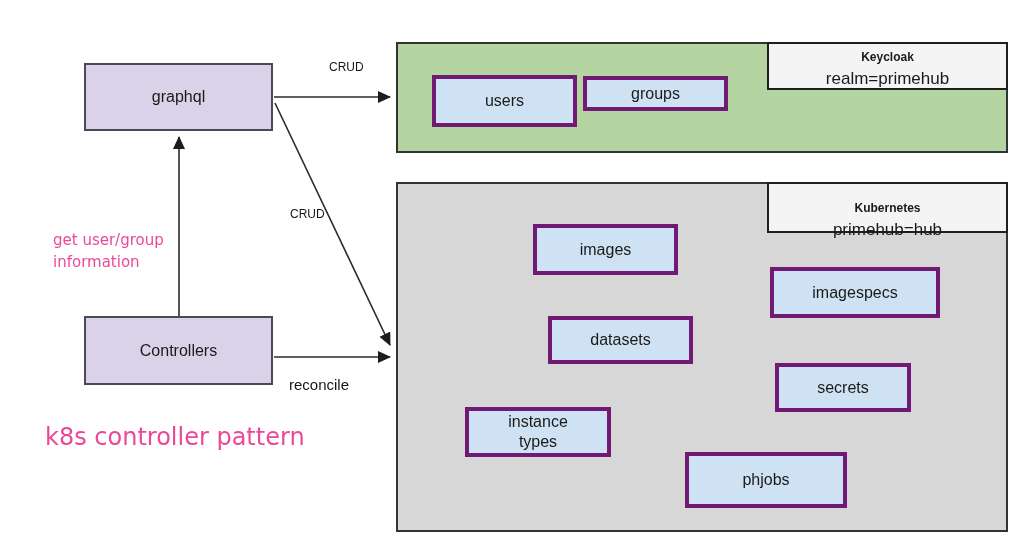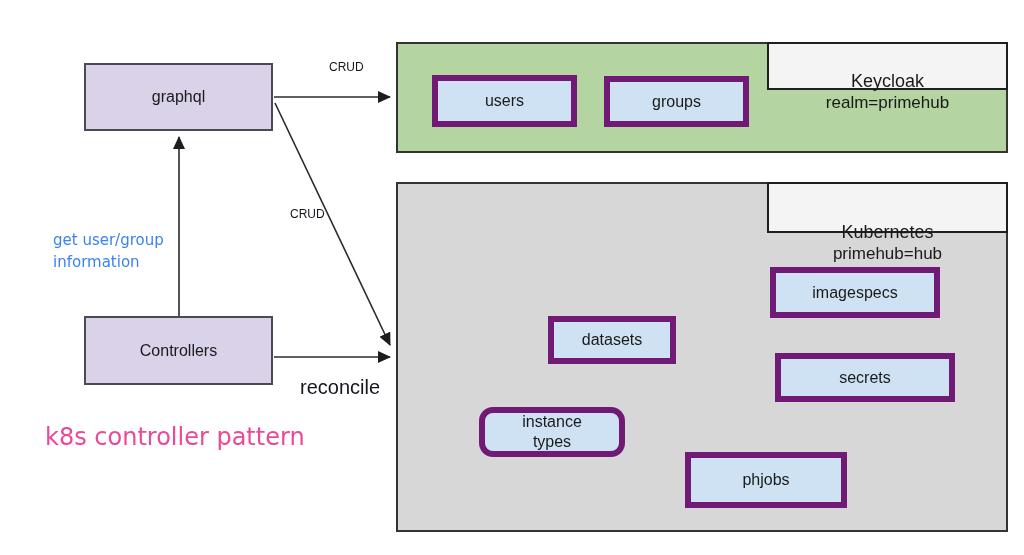--- a/index.html
+++ b/index.html
@@ -29,7 +29,7 @@
   }
   .keycloak-label{left:767px;top:42px;width:241px;height:48px;}
   .kubernetes-label{left:767px;top:182px;width:241px;height:51px;padding-top:14px;}
-  .corner-label .t1{font-weight:normal;font-size:18px;margin-top:24px;}
+  .corner-label .t1{font-weight:bold;font-size:12px;}
 
   .resource{
     position:absolute;box-sizing:border-box;

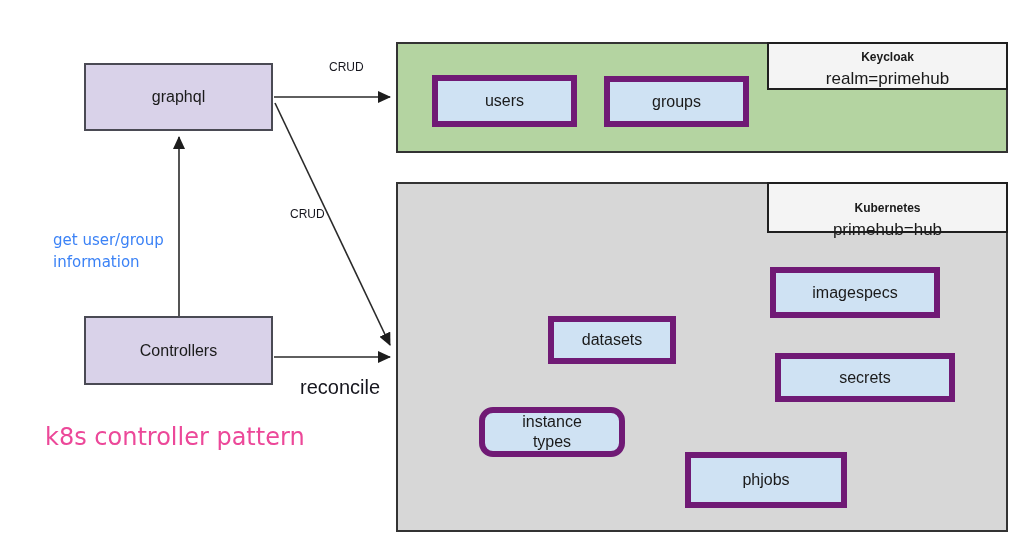--- a/index.html
+++ b/index.html
@@ -33,7 +33,7 @@
 
   .resource{
     position:absolute;box-sizing:border-box;
-    background:#cfe2f3;border:6px solid #701a75;
+    background:#cfe2f3;border:4px solid #701a75;
     display:flex;align-items:center;justify-content:center;
     font-size:16px;text-align:center;white-space:pre-line;line-height:20px;
   }

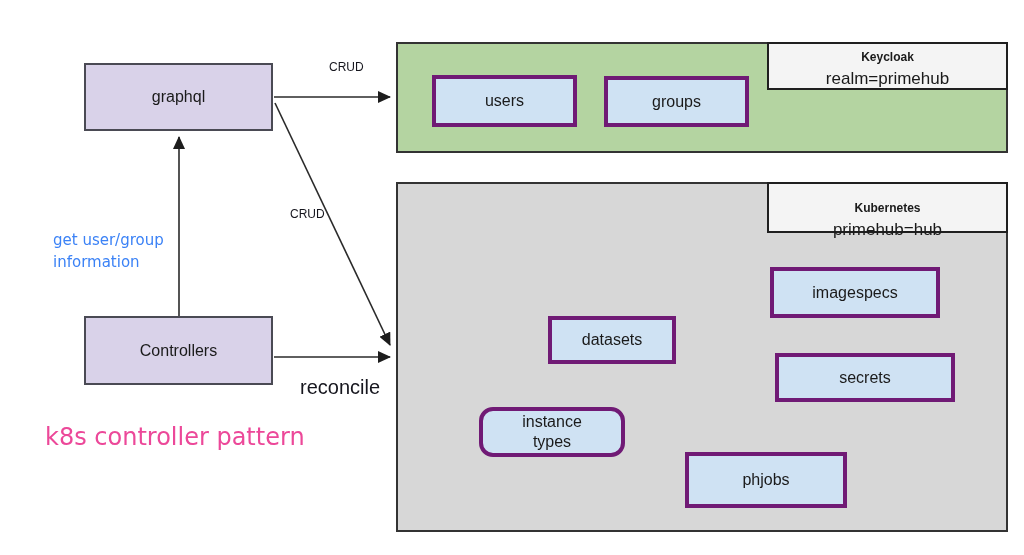--- a/index.html
+++ b/index.html
@@ -38,7 +38,7 @@
     font-size:16px;text-align:center;white-space:pre-line;line-height:20px;
   }
   .res-users{left:432px;top:75px;width:145px;height:52px;}
-  .res-groups{left:604px;top:76px;width:145px;height:51px;}
+  .res-groups{left:583px;top:76px;width:145px;height:35px;}
   .res-images{left:533px;top:224px;width:145px;height:51px;}
   .res-imagespecs{left:770px;top:267px;width:170px;height:51px;}
   .res-datasets{left:548px;top:316px;width:128px;height:48px;}

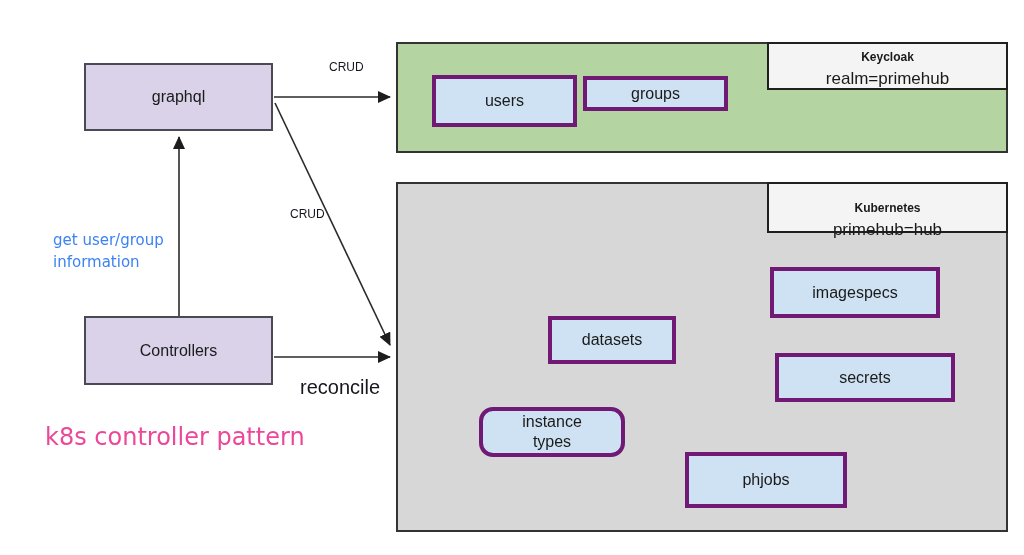--- a/index.html
+++ b/index.html
@@ -52,7 +52,7 @@
   .lbl-reconcile{left:300px;top:376px;font-size:20px;}
   .lbl-getinfo{
     left:53px;top:229px;width:140px;white-space:pre-line;line-height:22px;
-    font-family:"DejaVu Sans",sans-serif;font-size:15px;color:#3b82f6;
+    font-family:"DejaVu Sans",sans-serif;font-size:15px;color:#ec4899;
   }
   .diagram-title{
     position:absolute;left:45px;top:423px;

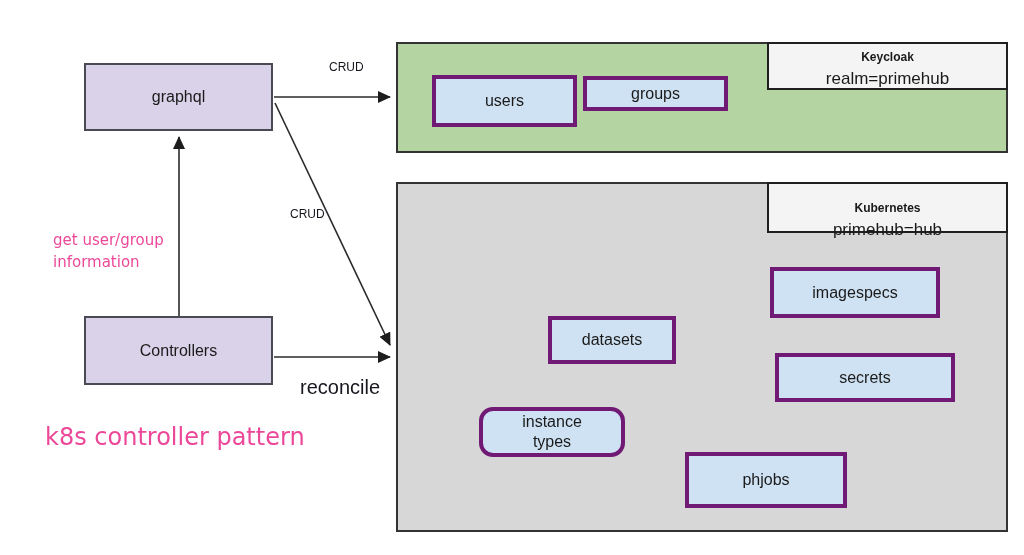--- a/index.html
+++ b/index.html
@@ -89,6 +89,7 @@
     <div class="t1">Kubernetes</div>
     <div class="t2">primehub=hub</div>
   </div>
+  <div class="resource res-images">images</div>
   <div class="resource res-imagespecs">imagespecs</div>
   <div class="resource res-datasets">datasets</div>
   <div class="resource res-secrets">secrets</div>

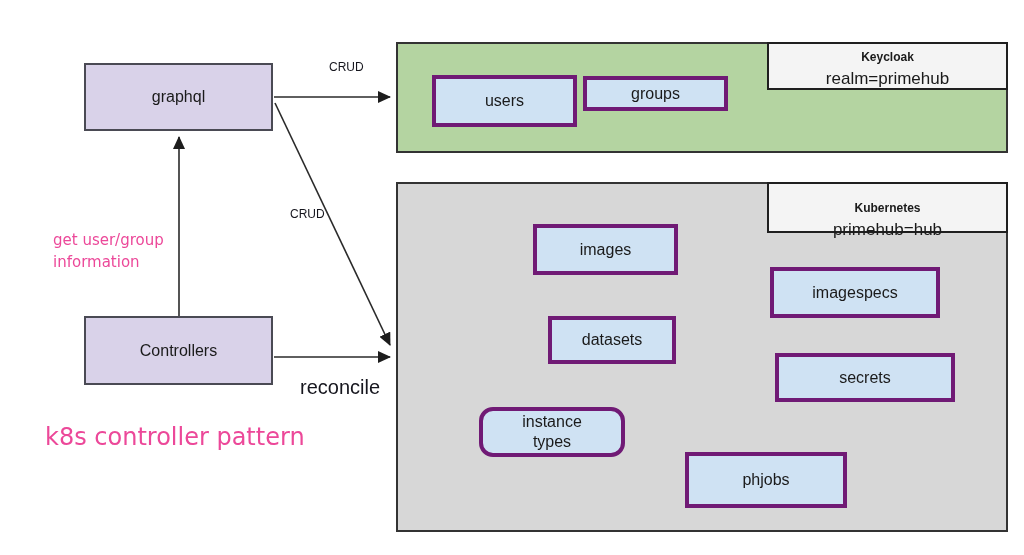--- a/index.html
+++ b/index.html
@@ -41,7 +41,7 @@
   .res-groups{left:583px;top:76px;width:145px;height:35px;}
   .res-images{left:533px;top:224px;width:145px;height:51px;}
   .res-imagespecs{left:770px;top:267px;width:170px;height:51px;}
-  .res-datasets{left:548px;top:316px;width:128px;height:48px;}
+  .res-datasets{left:548px;top:316px;width:145px;height:48px;}
   .res-secrets{left:775px;top:353px;width:180px;height:49px;}
   .res-instancetypes{left:479px;top:407px;width:146px;height:50px;border-radius:14px;}
   .res-phjobs{left:685px;top:452px;width:162px;height:56px;}

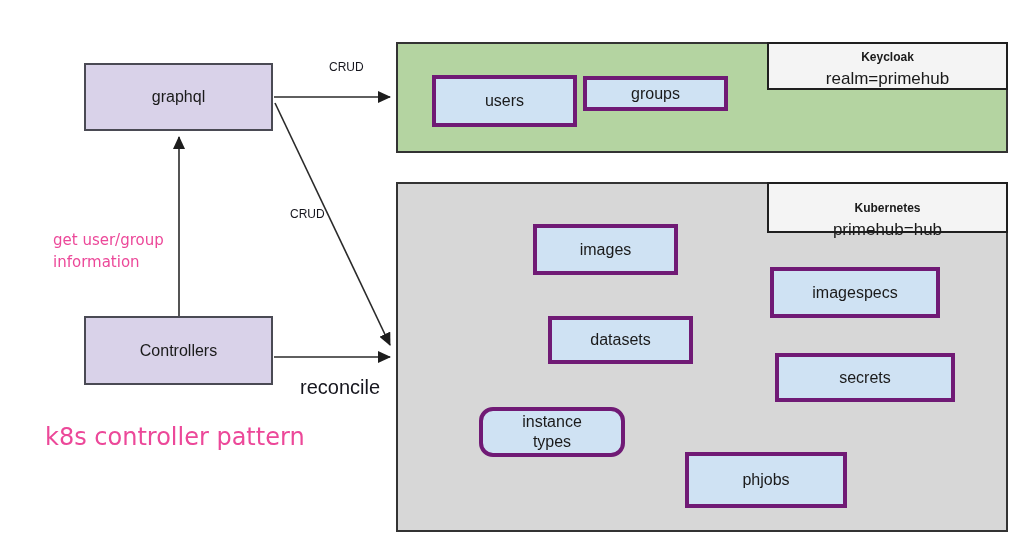--- a/index.html
+++ b/index.html
@@ -49,7 +49,7 @@
   .edge-label{position:absolute;font-size:12px;color:#16161e;}
   .lbl-crud-keycloak{left:329px;top:60px;}
   .lbl-crud-kubernetes{left:290px;top:207px;}
-  .lbl-reconcile{left:300px;top:376px;font-size:20px;}
+  .lbl-reconcile{left:289px;top:376px;font-size:15px;}
   .lbl-getinfo{
     left:53px;top:229px;width:140px;white-space:pre-line;line-height:22px;
     font-family:"DejaVu Sans",sans-serif;font-size:15px;color:#ec4899;

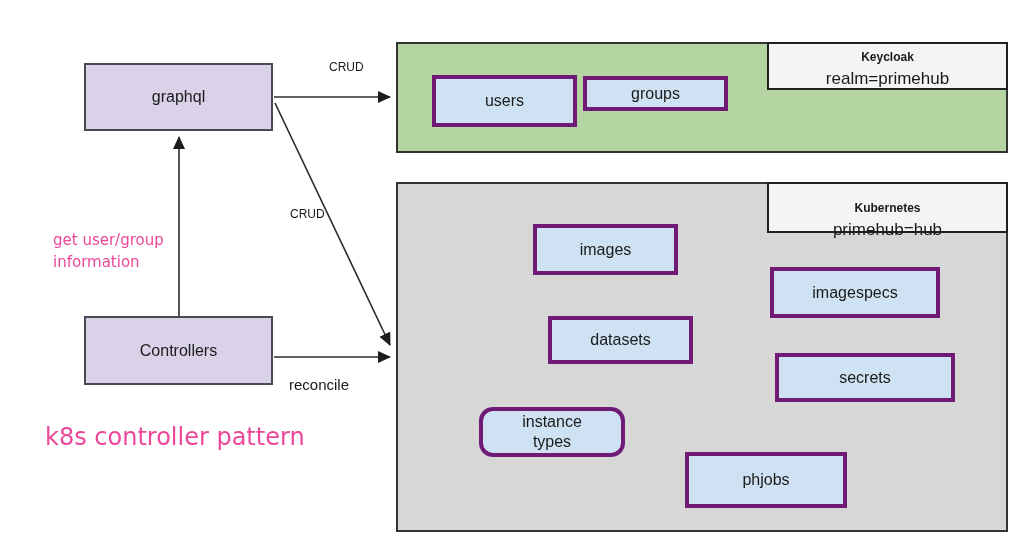--- a/index.html
+++ b/index.html
@@ -42,7 +42,7 @@
   .res-images{left:533px;top:224px;width:145px;height:51px;}
   .res-imagespecs{left:770px;top:267px;width:170px;height:51px;}
   .res-datasets{left:548px;top:316px;width:145px;height:48px;}
-  .res-secrets{left:775px;top:353px;width:180px;height:49px;}
+  .res-secrets{left:775px;top:363px;width:136px;height:49px;}
   .res-instancetypes{left:479px;top:407px;width:146px;height:50px;border-radius:14px;}
   .res-phjobs{left:685px;top:452px;width:162px;height:56px;}
 

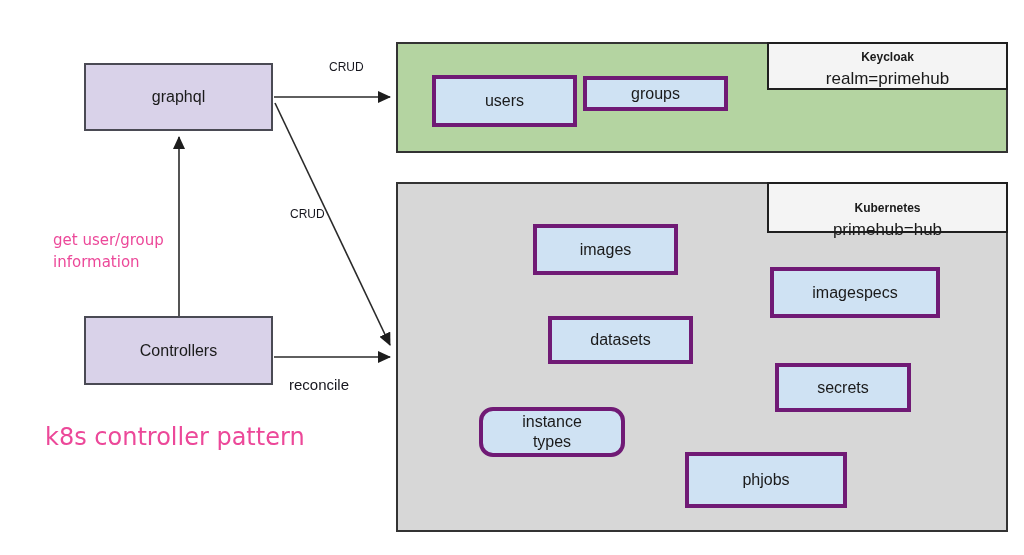--- a/index.html
+++ b/index.html
@@ -43,7 +43,7 @@
   .res-imagespecs{left:770px;top:267px;width:170px;height:51px;}
   .res-datasets{left:548px;top:316px;width:145px;height:48px;}
   .res-secrets{left:775px;top:363px;width:136px;height:49px;}
-  .res-instancetypes{left:479px;top:407px;width:146px;height:50px;border-radius:14px;}
+  .res-instancetypes{left:465px;top:407px;width:146px;height:50px;}
   .res-phjobs{left:685px;top:452px;width:162px;height:56px;}
 
   .edge-label{position:absolute;font-size:12px;color:#16161e;}

